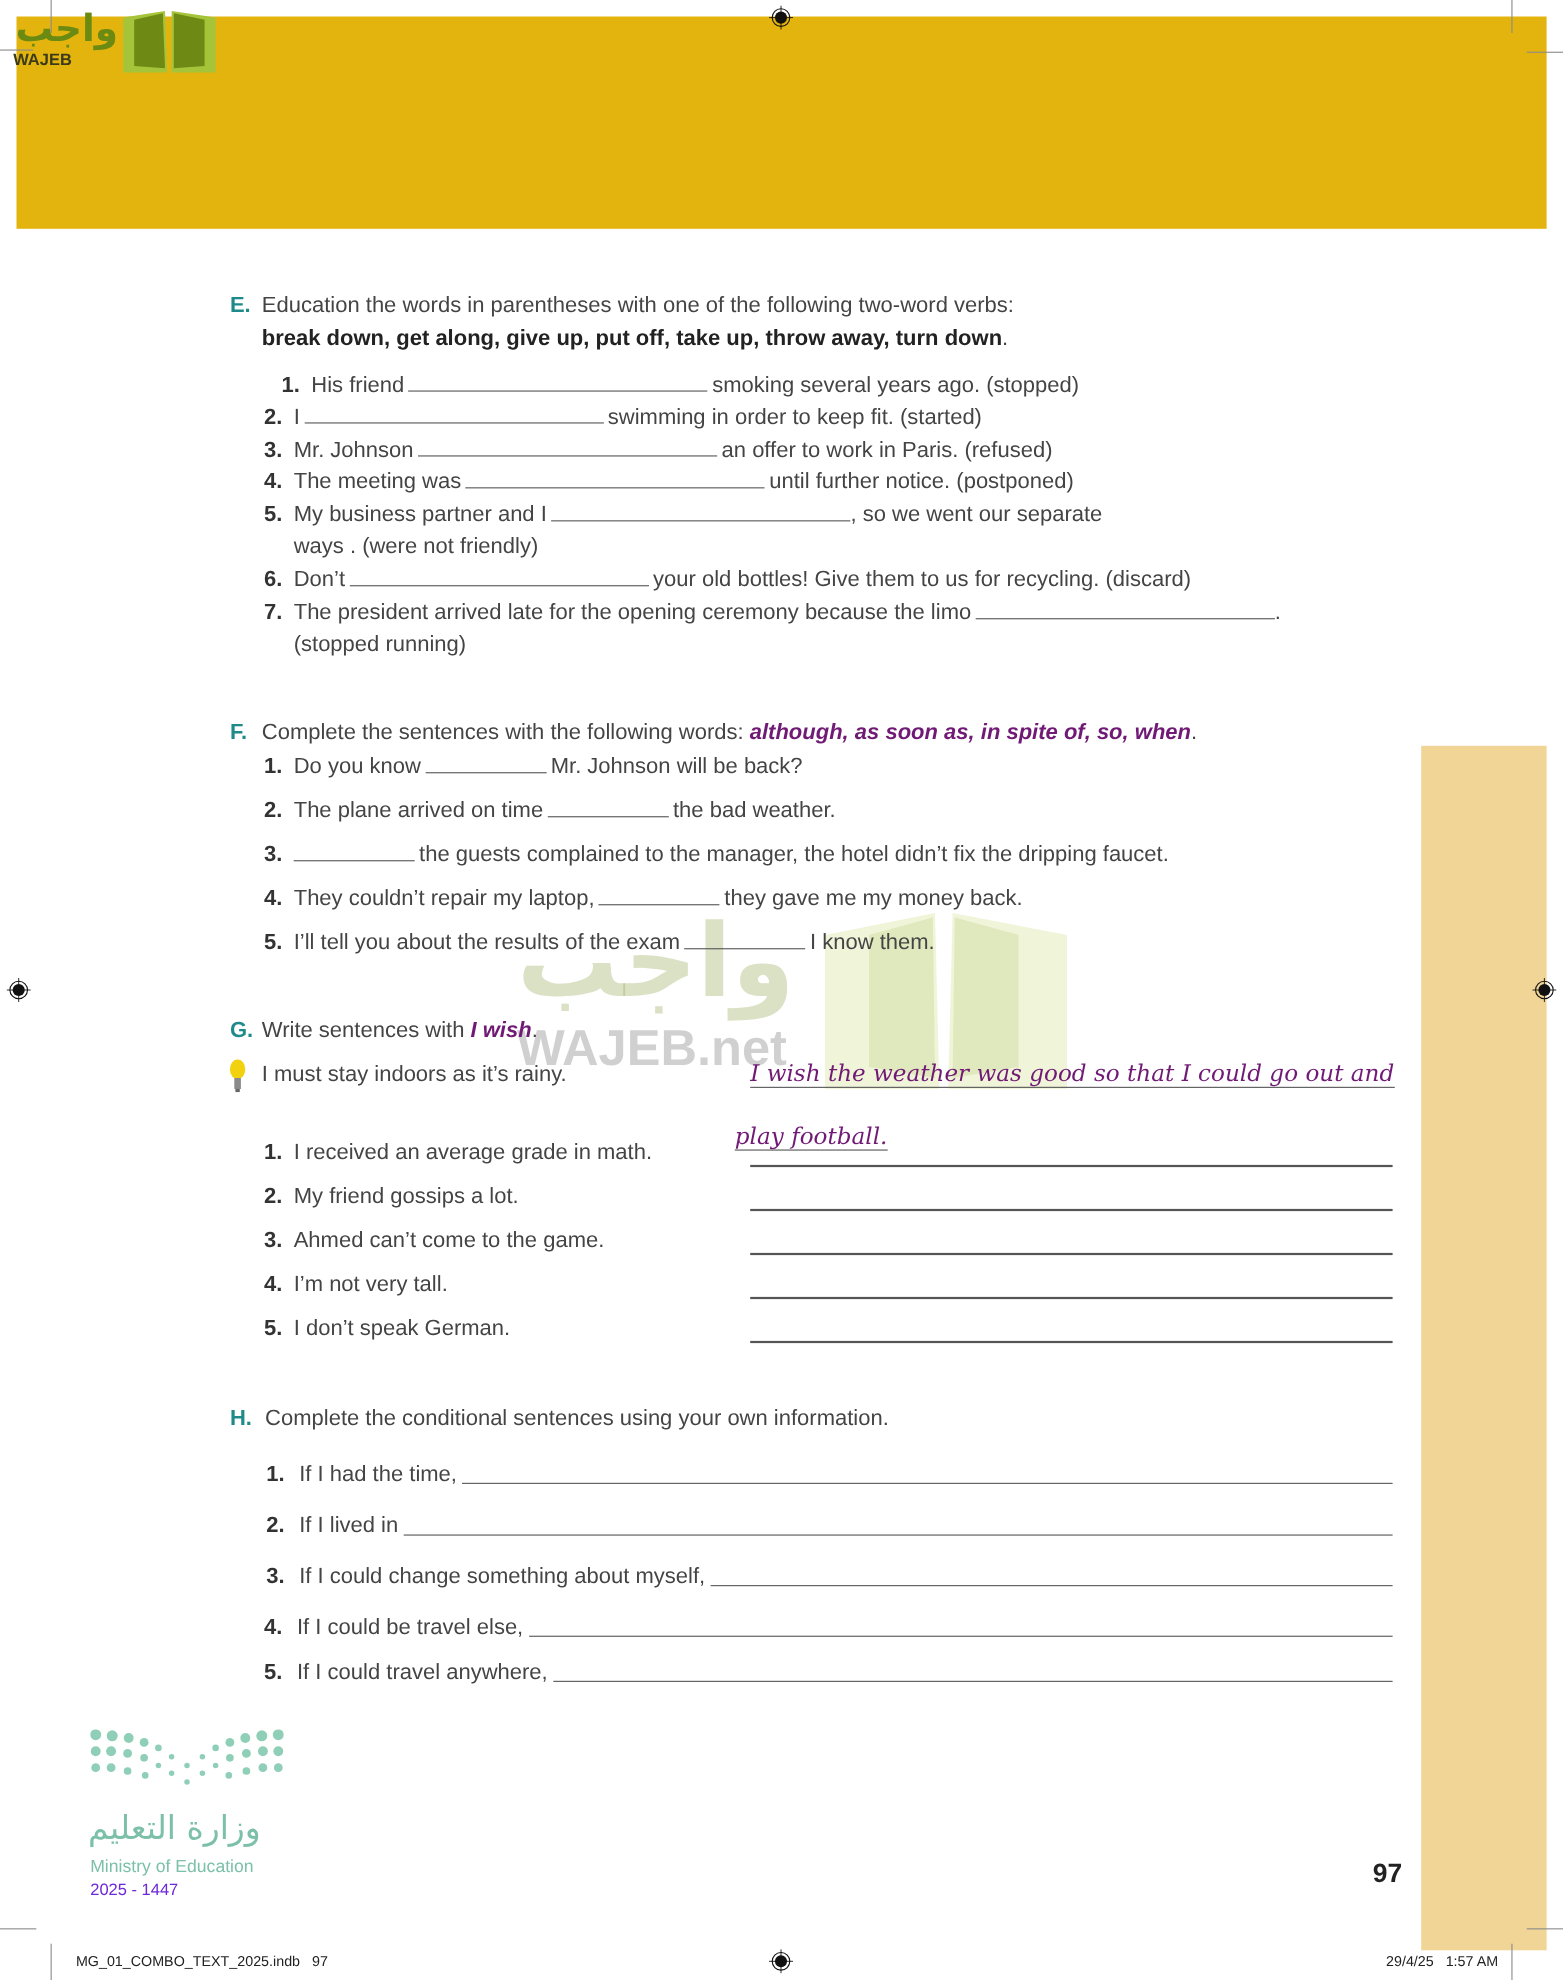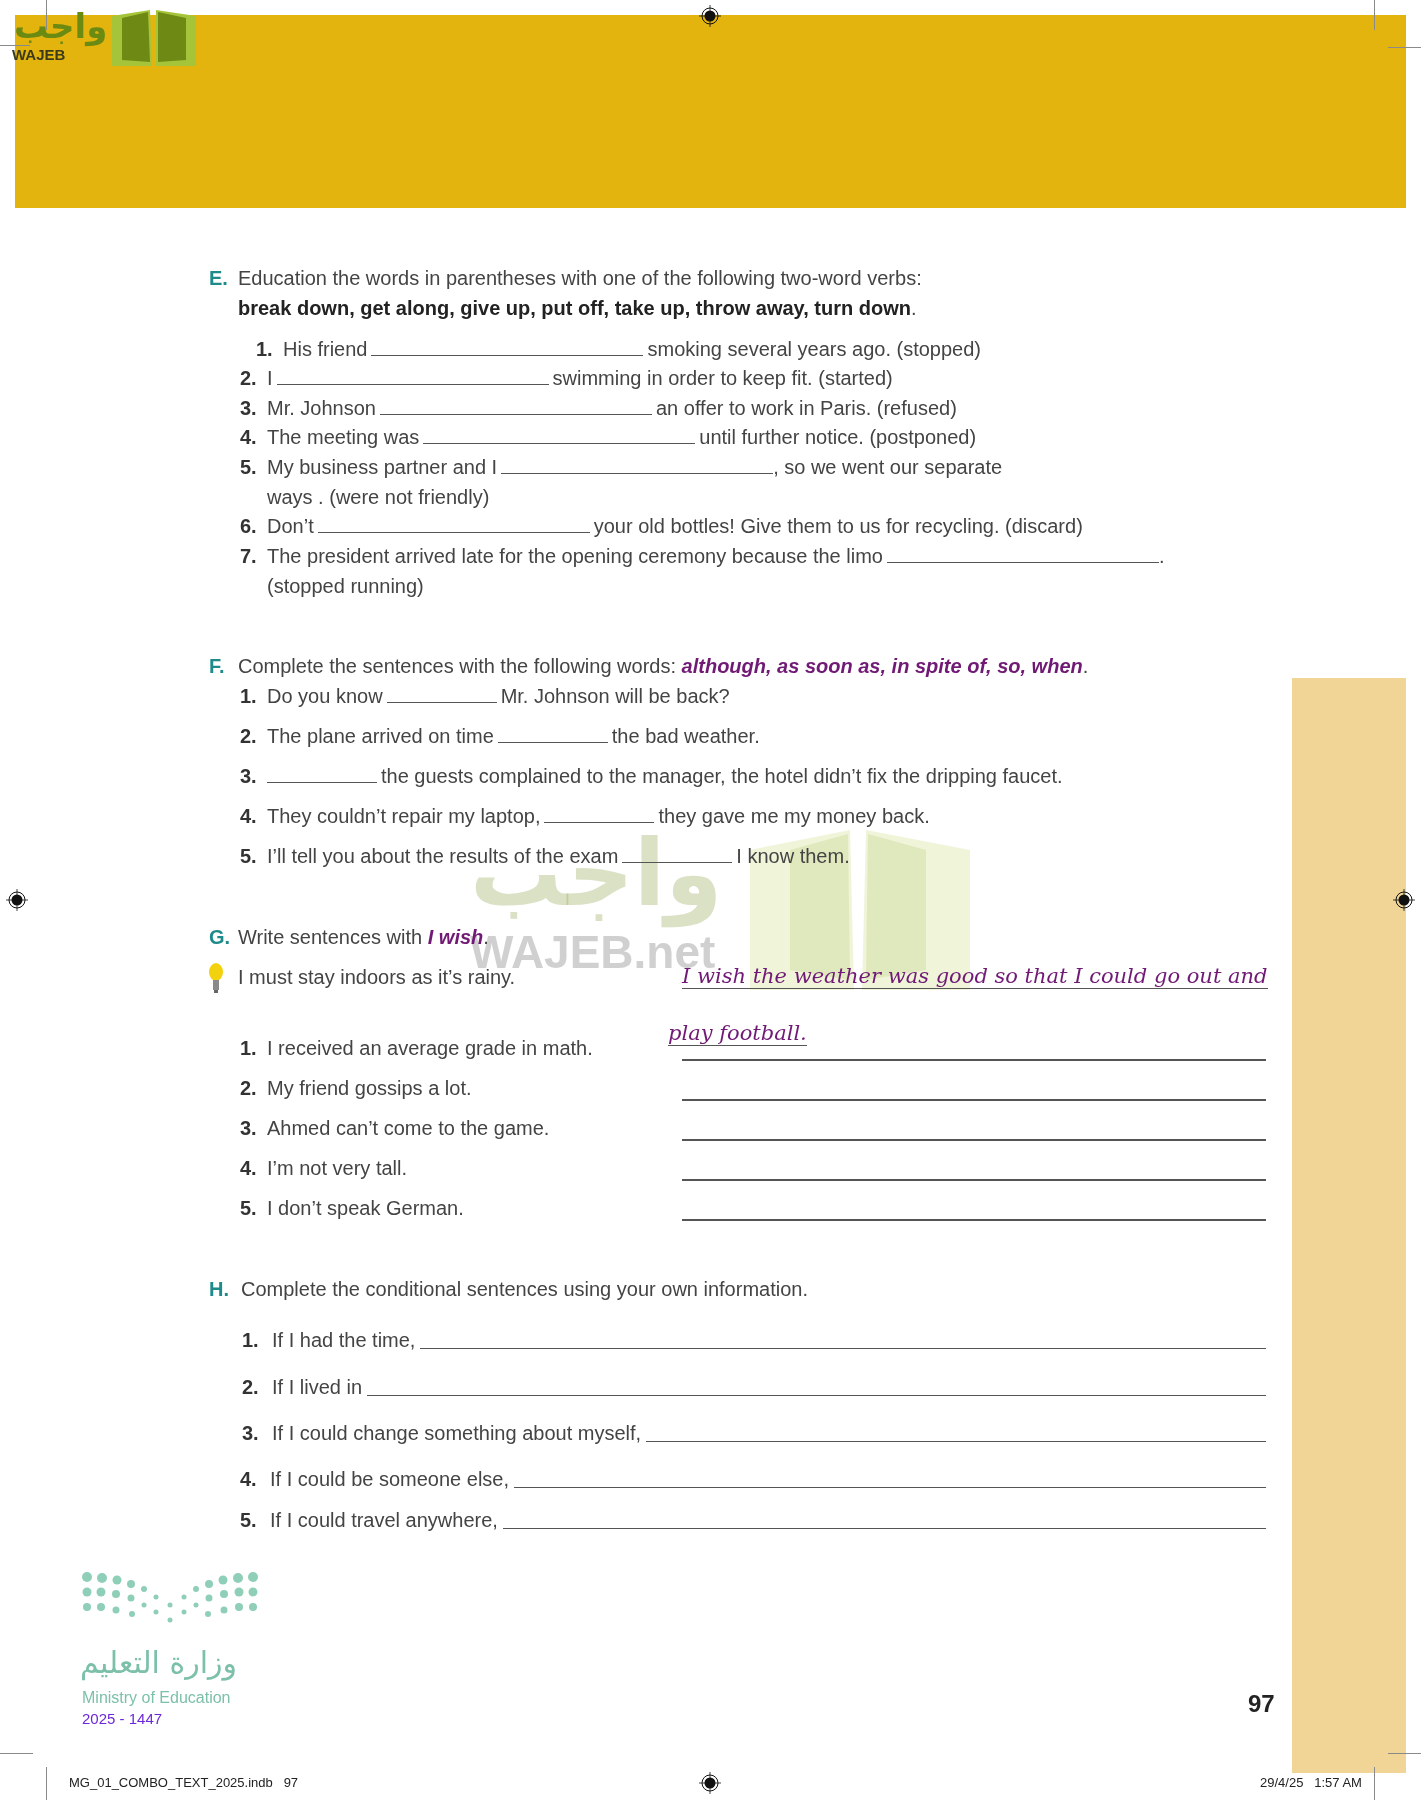--- a/index.html
+++ b/index.html
@@ -230,7 +230,7 @@
 </div>
 <div class="abs item" style="left:240px;top:1467px;display:flex;width:1026px;">
   <span class="num" style="width:30px;">4.</span>
-    <span>If I could be someone else,</span>
+    <span>If I could be travel else,</span>
     <span style="flex:1;border-bottom:1.5px solid #555;margin-left:5px;height:20px;"></span>
 </div>
 <div class="abs item" style="left:240px;top:1508px;display:flex;width:1026px;">

